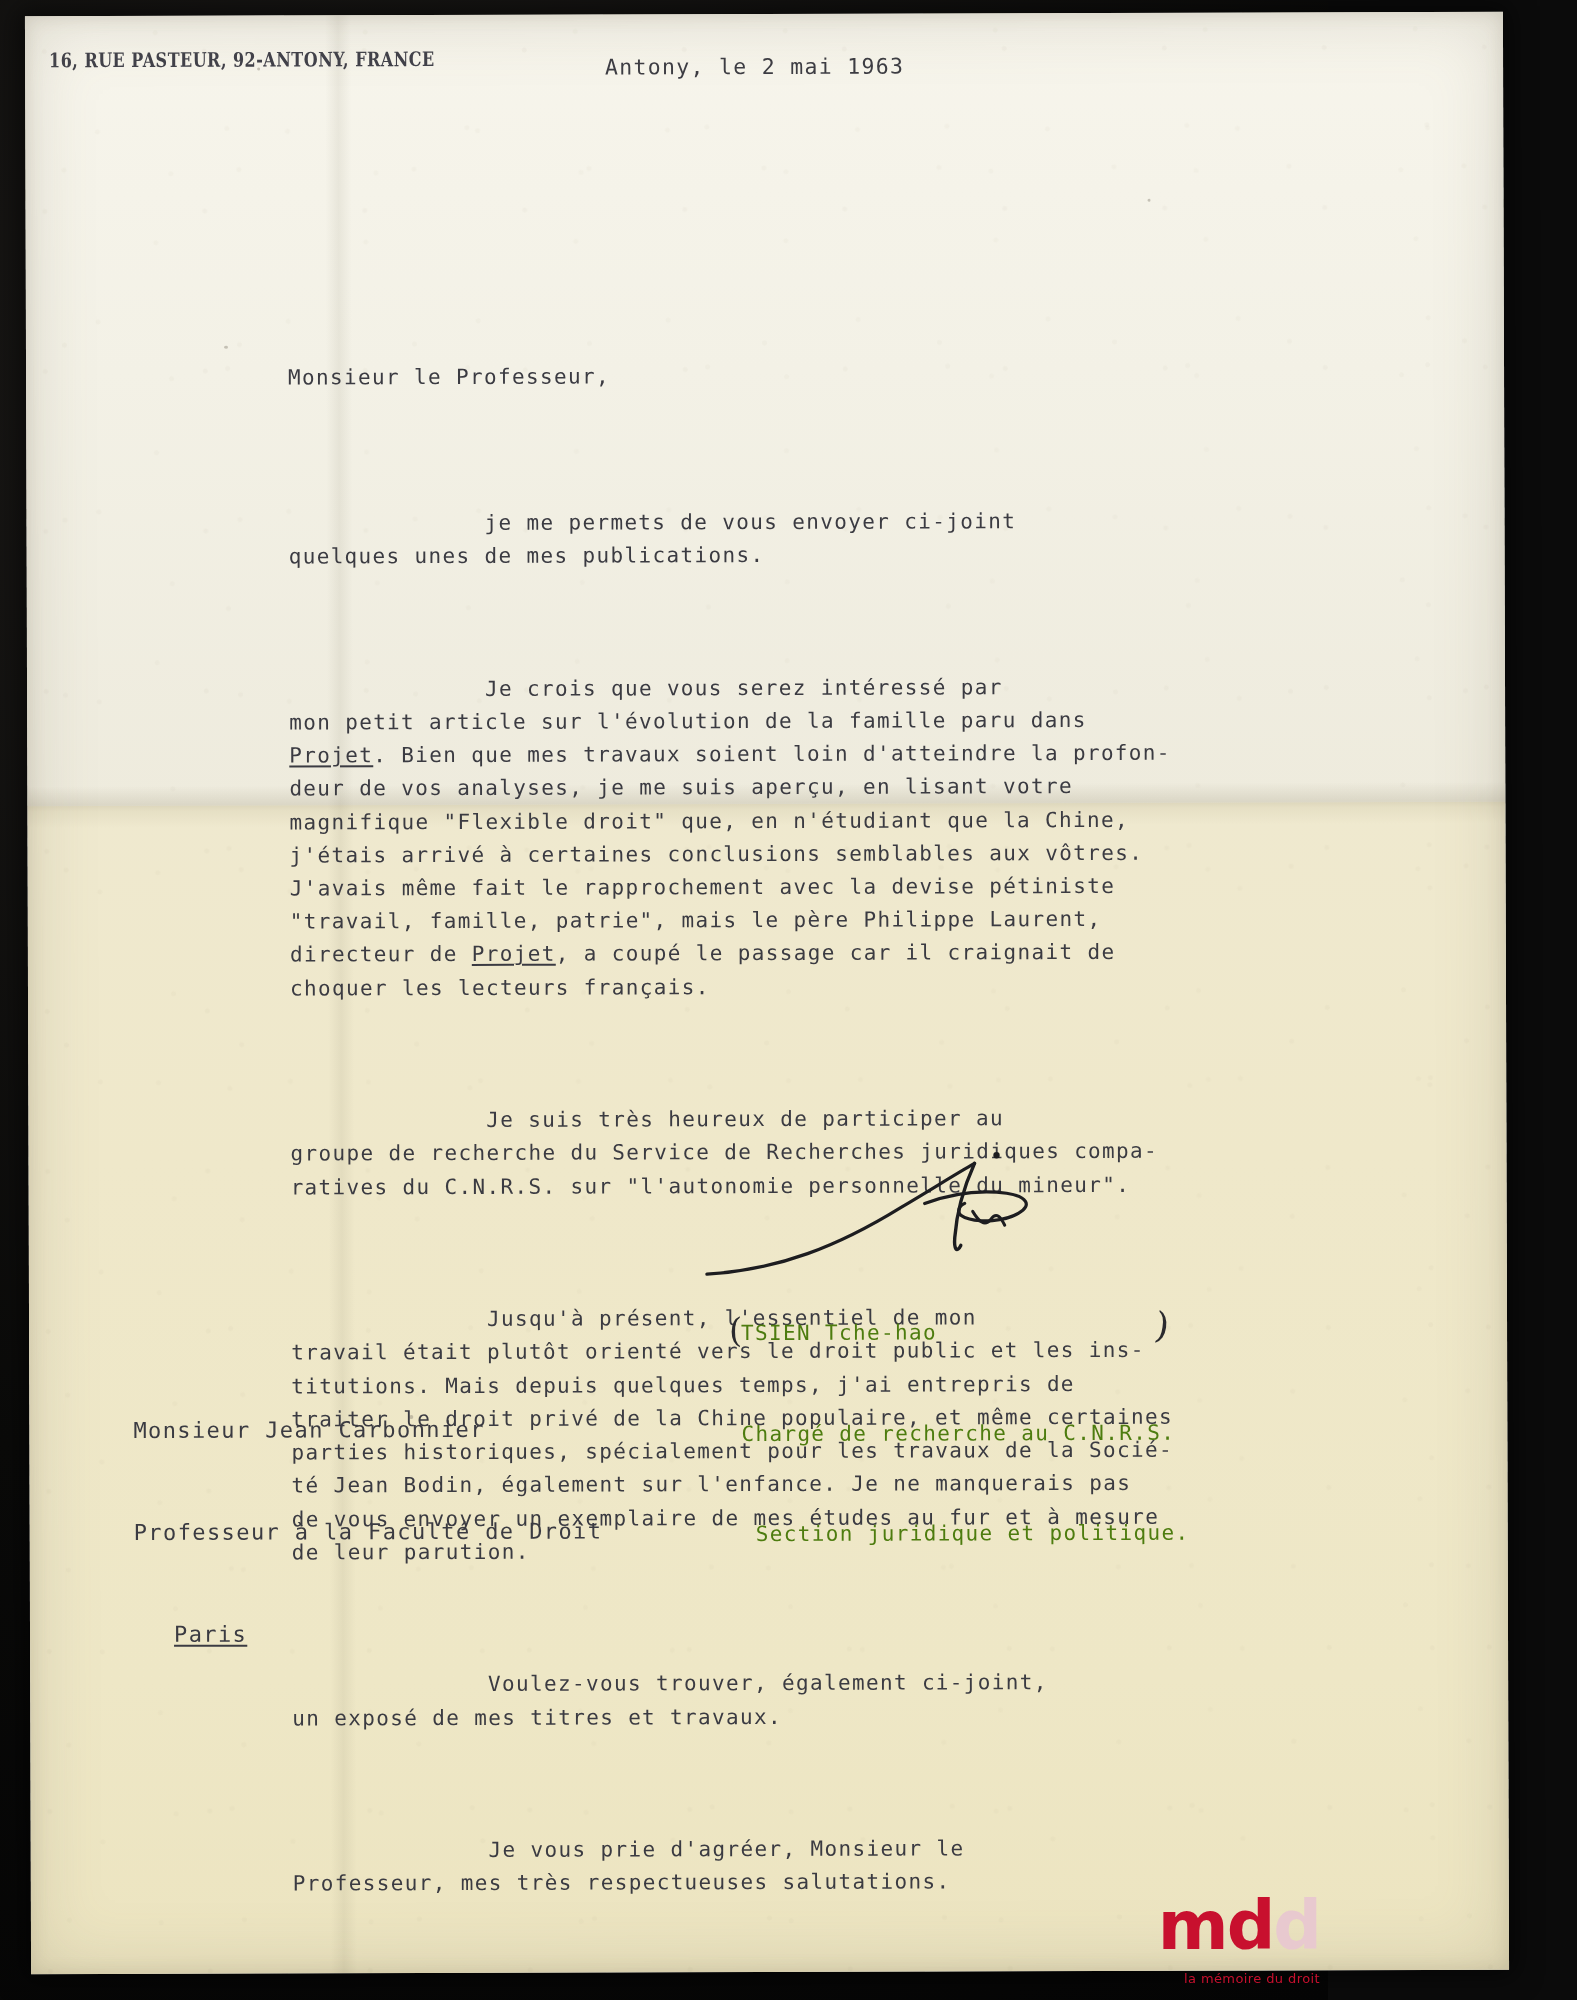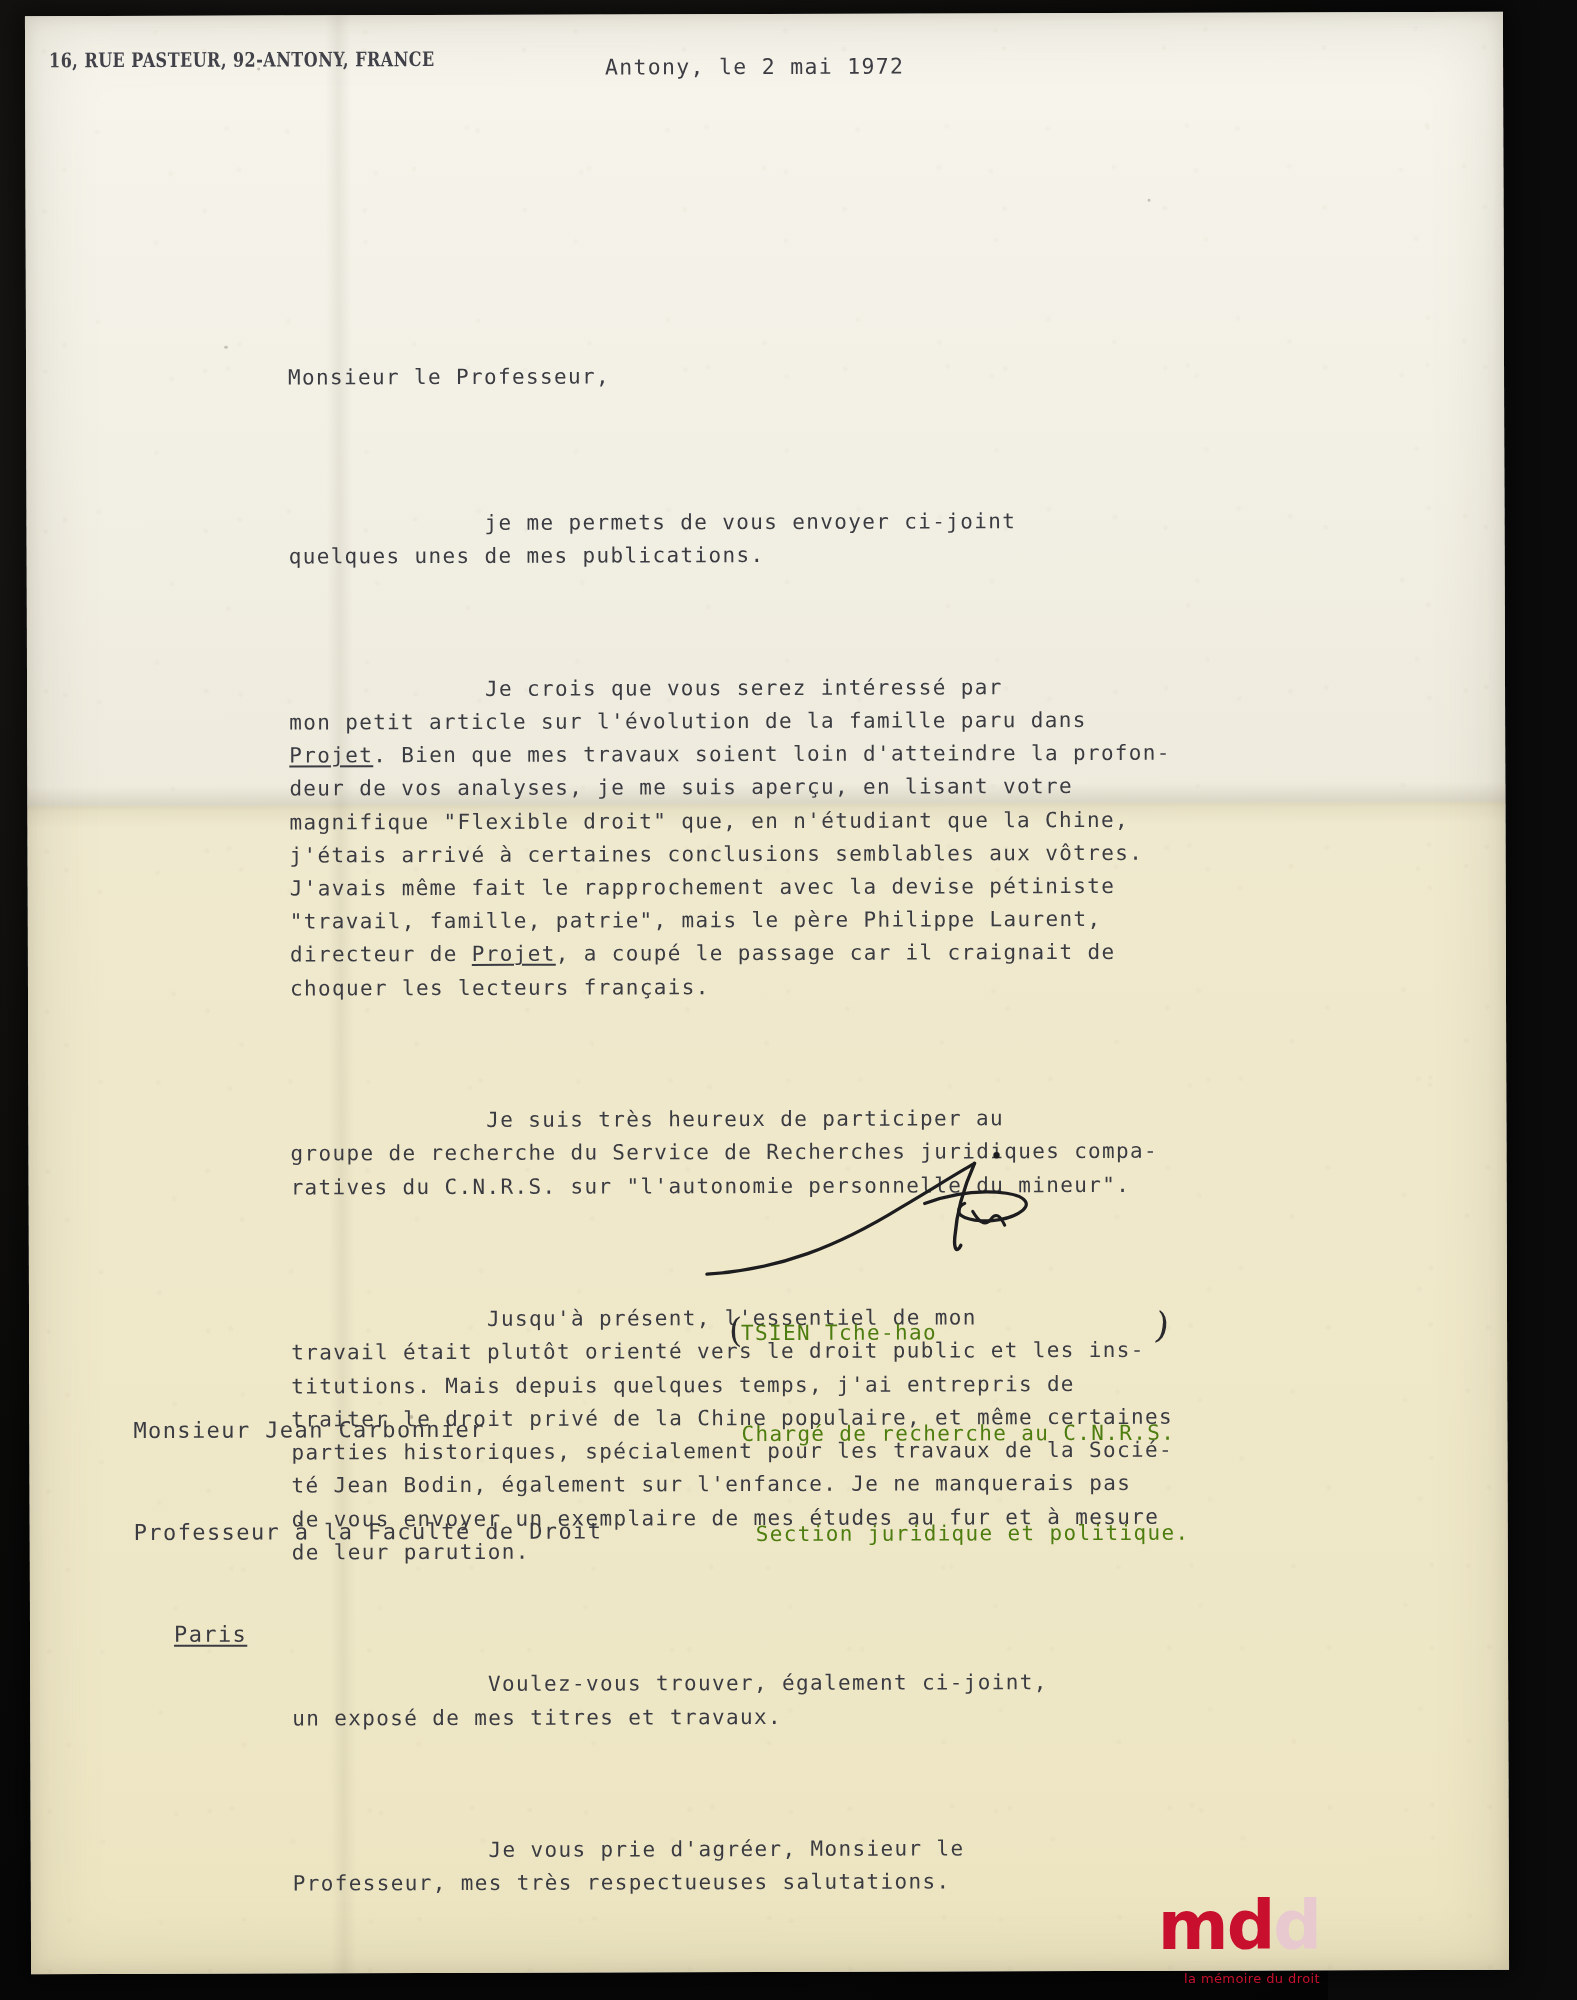--- a/index.html
+++ b/index.html
@@ -135,7 +135,7 @@
 
     <div id="letterhead">16, RUE PASTEUR, 92-ANTONY, FRANCE</div>
 
-    <div id="dateline">Antony, le 2 mai 1972</div>
+    <div id="dateline">Antony, le 2 mai 1963</div>
 
     <div id="body">
       <p class="salut">Monsieur le Professeur,</p>

